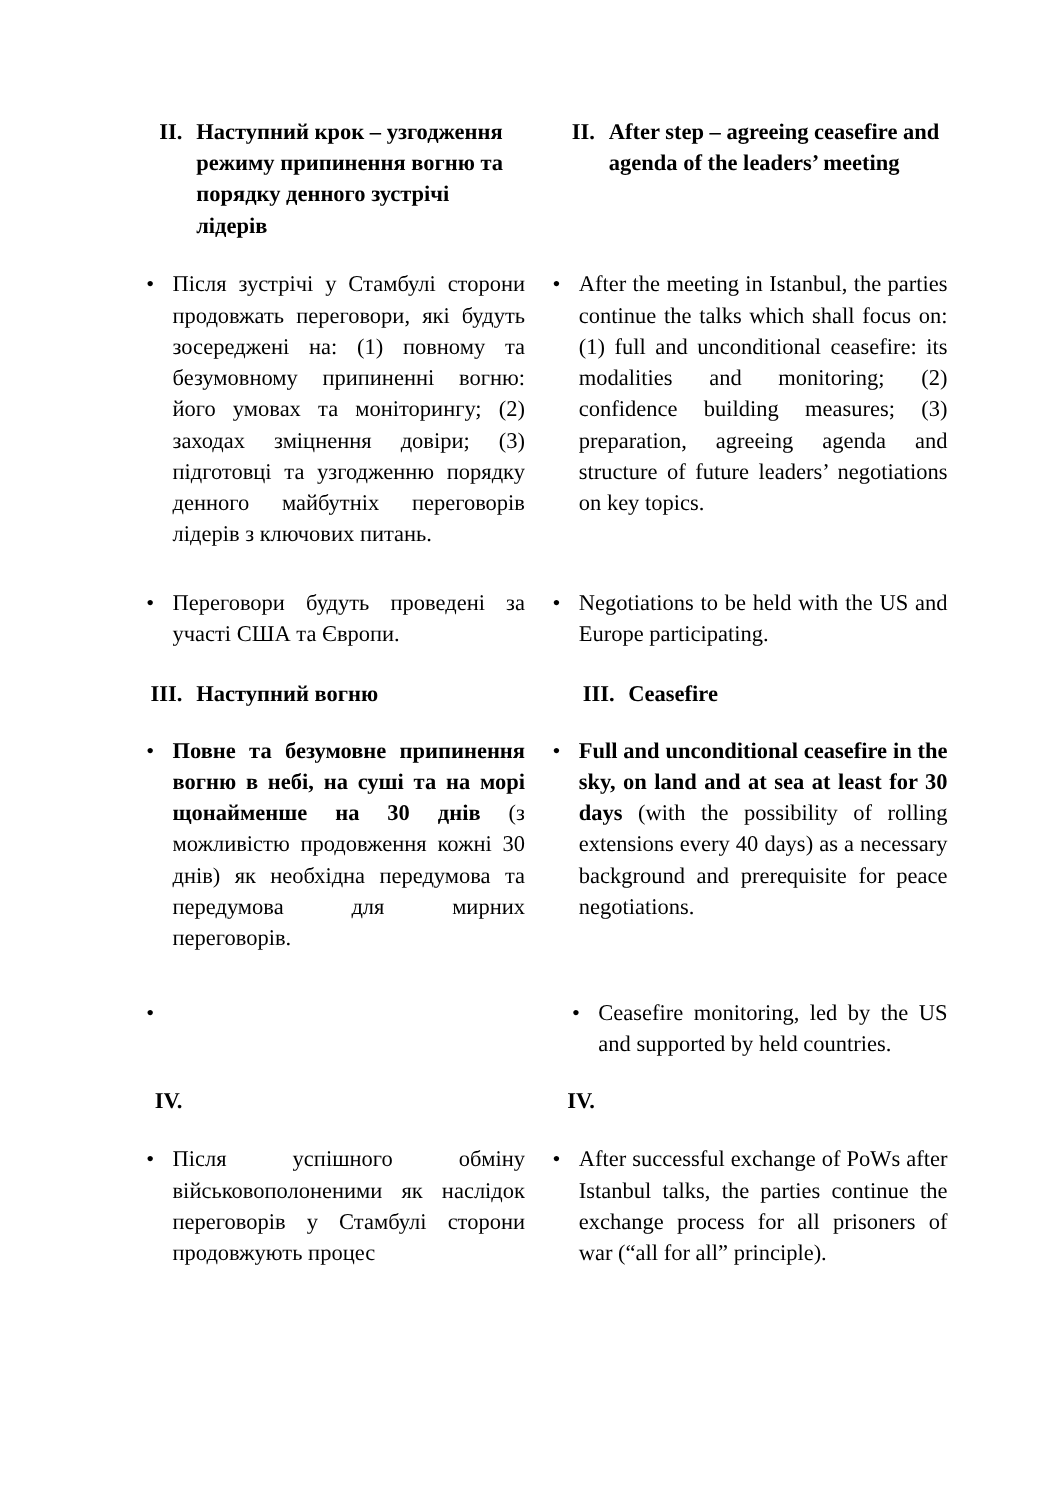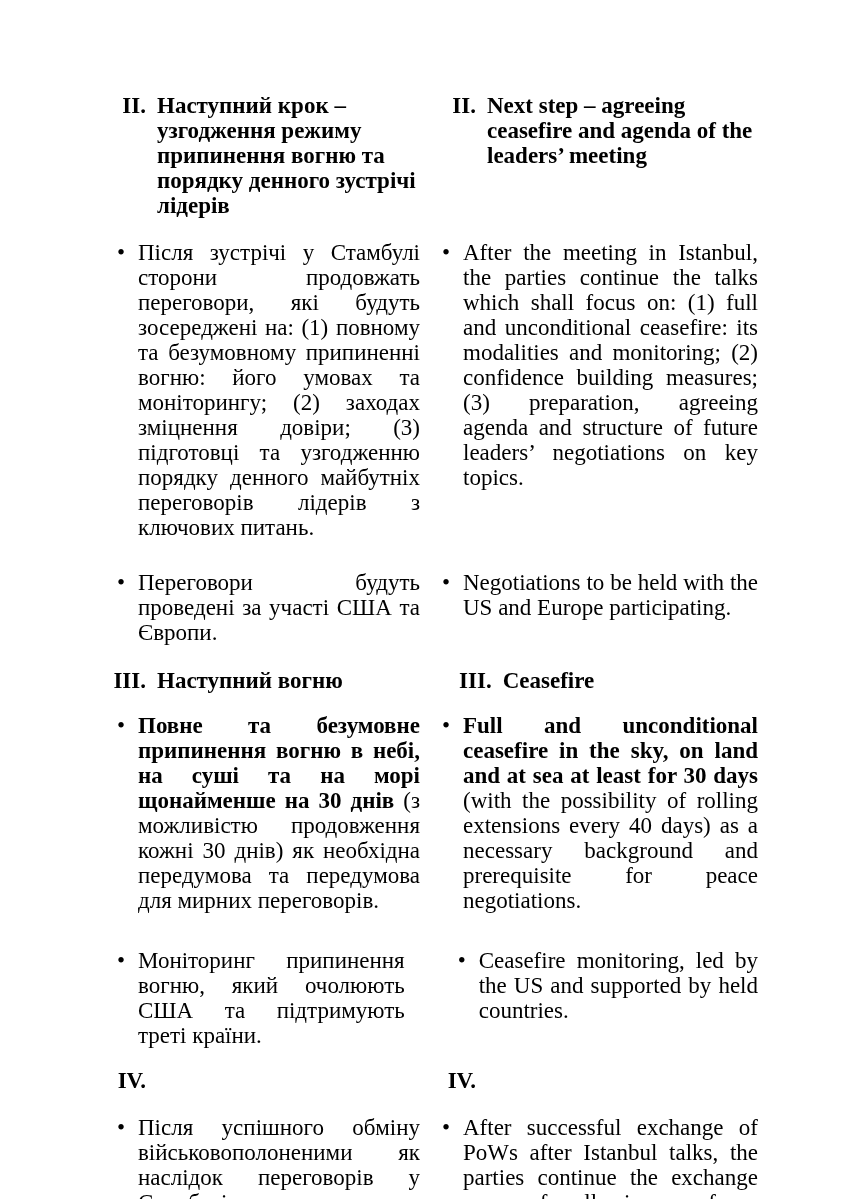--- a/index.html
+++ b/index.html
@@ -12,7 +12,7 @@
     background: #ffffff;
     color: #000000;
     font-family: "Liberation Serif", "DejaVu Serif", serif;
-    font-size: 23px;
+    font-size: 18px;
     line-height: 25px;
     overflow: hidden;
   }

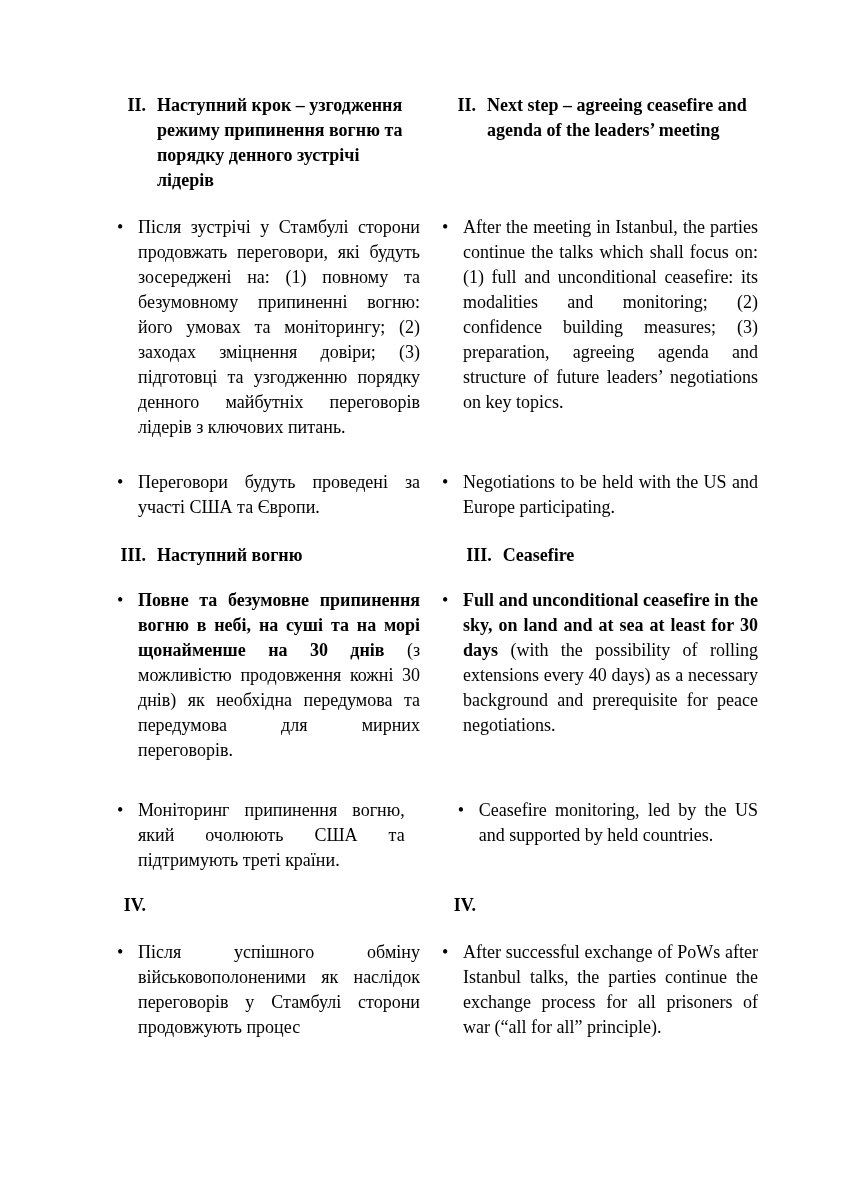--- a/index.html
+++ b/index.html
@@ -61,7 +61,7 @@
     <div class="cell en">
       <div class="hwrap">
         <span class="hnum">II.</span>
-        <span class="htext">Next step – agreeing ceasefire and agenda of the leaders’ meeting</span>
+        <span class="htext">After step – agreeing ceasefire and agenda of the leaders’ meeting</span>
       </div>
     </div>
   </div>

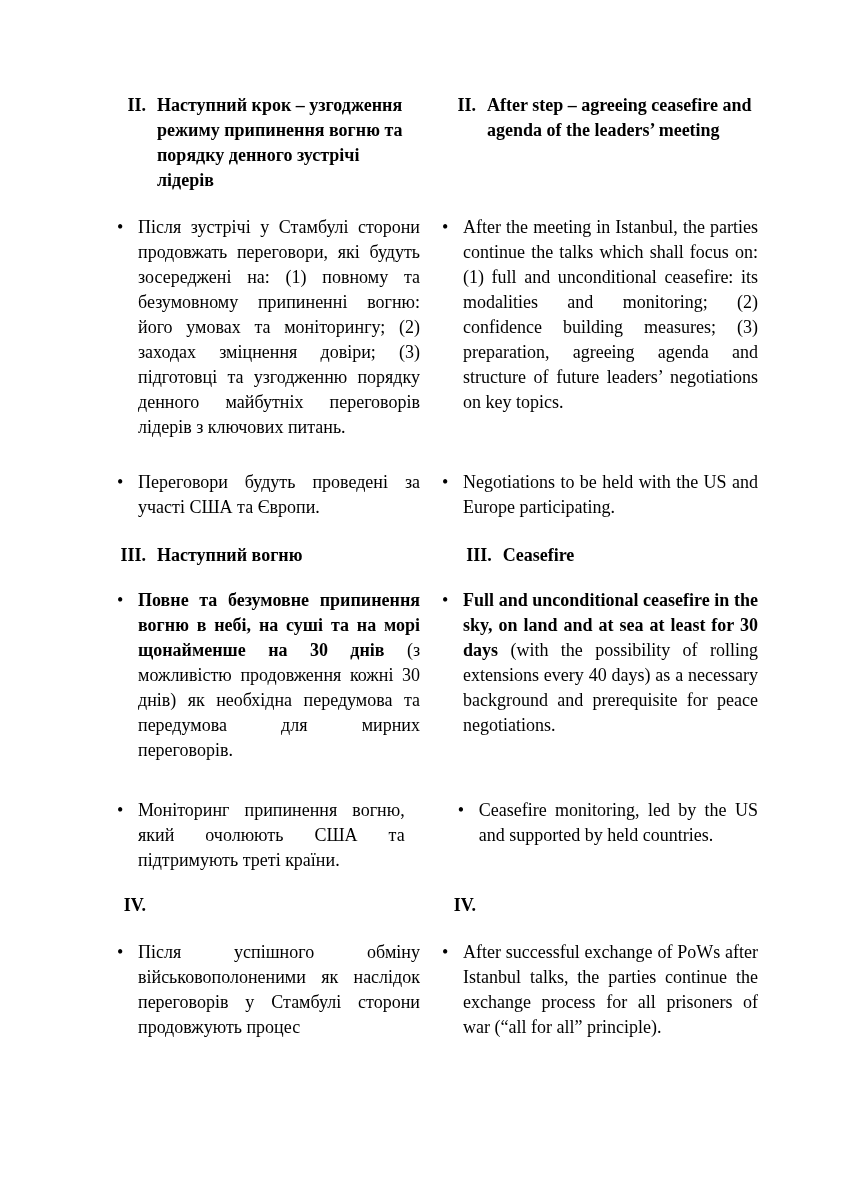--- a/index.html
+++ b/index.html
@@ -130,7 +130,6 @@
     <div class="cell ua">
       <div class="bwrap">
         <span class="bdot">•</span>
-        <span class="btext"><span class="bold"></span><span>Моніторинг припинення вогню, який очолюють США та підтримують треті країни.</span></span>
       </div>
     </div>
     <div class="cell en">

